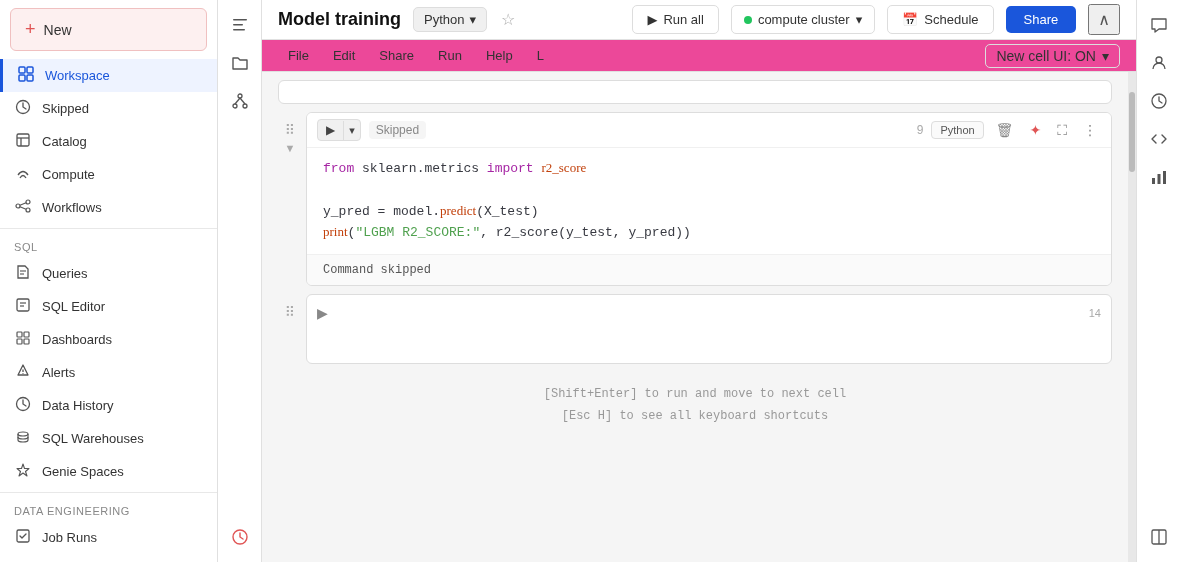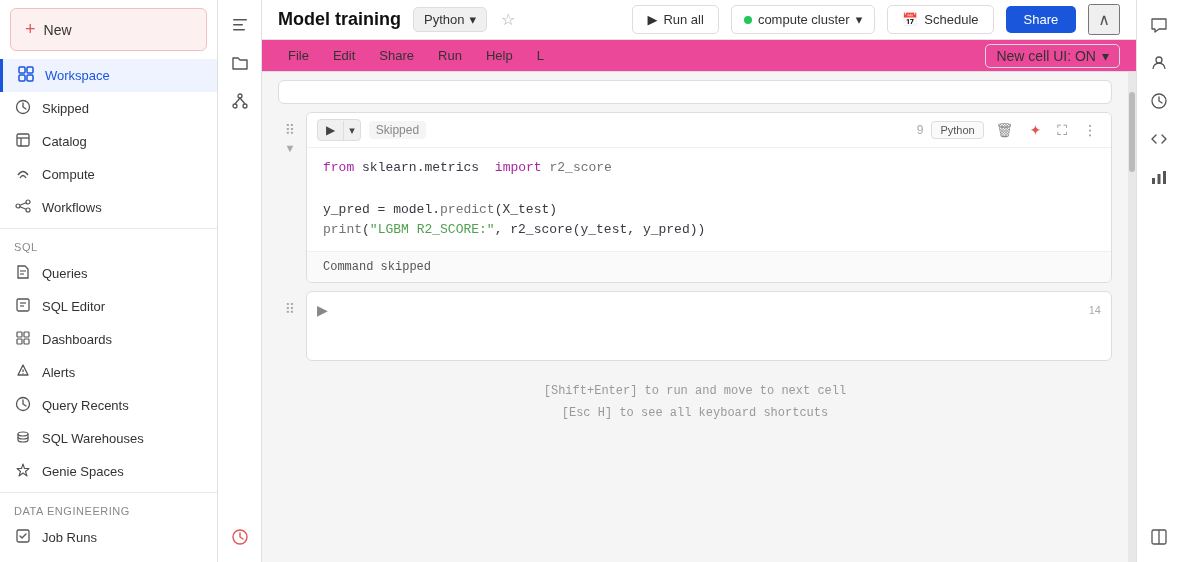--- a/index.html
+++ b/index.html
@@ -291,7 +291,7 @@
     .str { color: #50a14f; }
     .plain { color: #383a42; }
     .from-kw { color: #a626a4; }
-    .import-kw { color: #a626a4; margin-left: 8px; }
+    .import-kw { color: #a626a4; }
 
     
     .empty-cell {

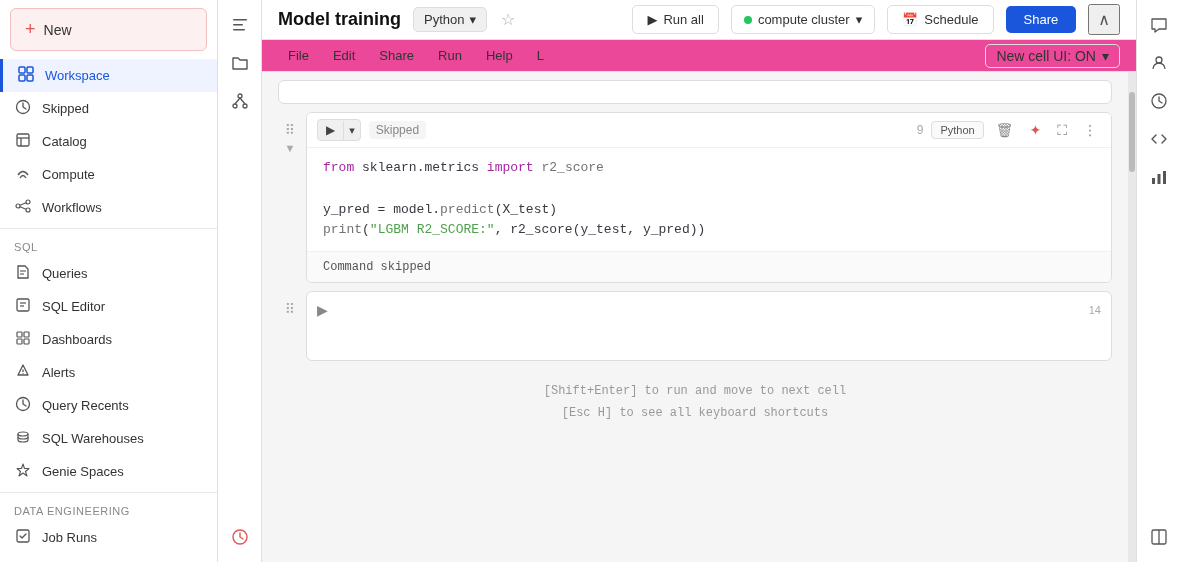--- a/index.html
+++ b/index.html
@@ -287,7 +287,7 @@
       color: #555;
       background: #fafafa;
     } 
-    .fn { color: #737373; } 
+    .fn { color: #c2410c; font-family: Liberation Serif, serif; } 
     .str { color: #50a14f; }
     .plain { color: #383a42; }
     .from-kw { color: #a626a4; }

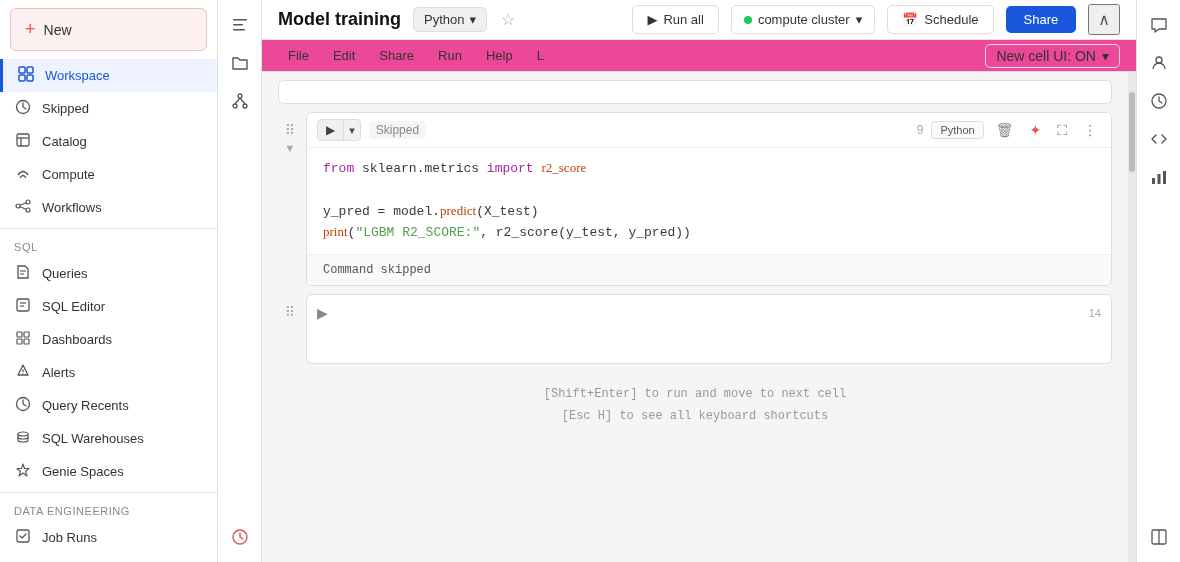--- a/index.html
+++ b/index.html
@@ -486,7 +486,7 @@
           <polyline points="8,4 8,8 11,10" stroke="#555" stroke-width="1.3" stroke-linecap="round"></polyline>
         </svg>
     </span>
-    <span>Query Recents</span>
+    <span>Data History</span>
   </div>
   <div class="sidebar-item">
     <span class="icon">

